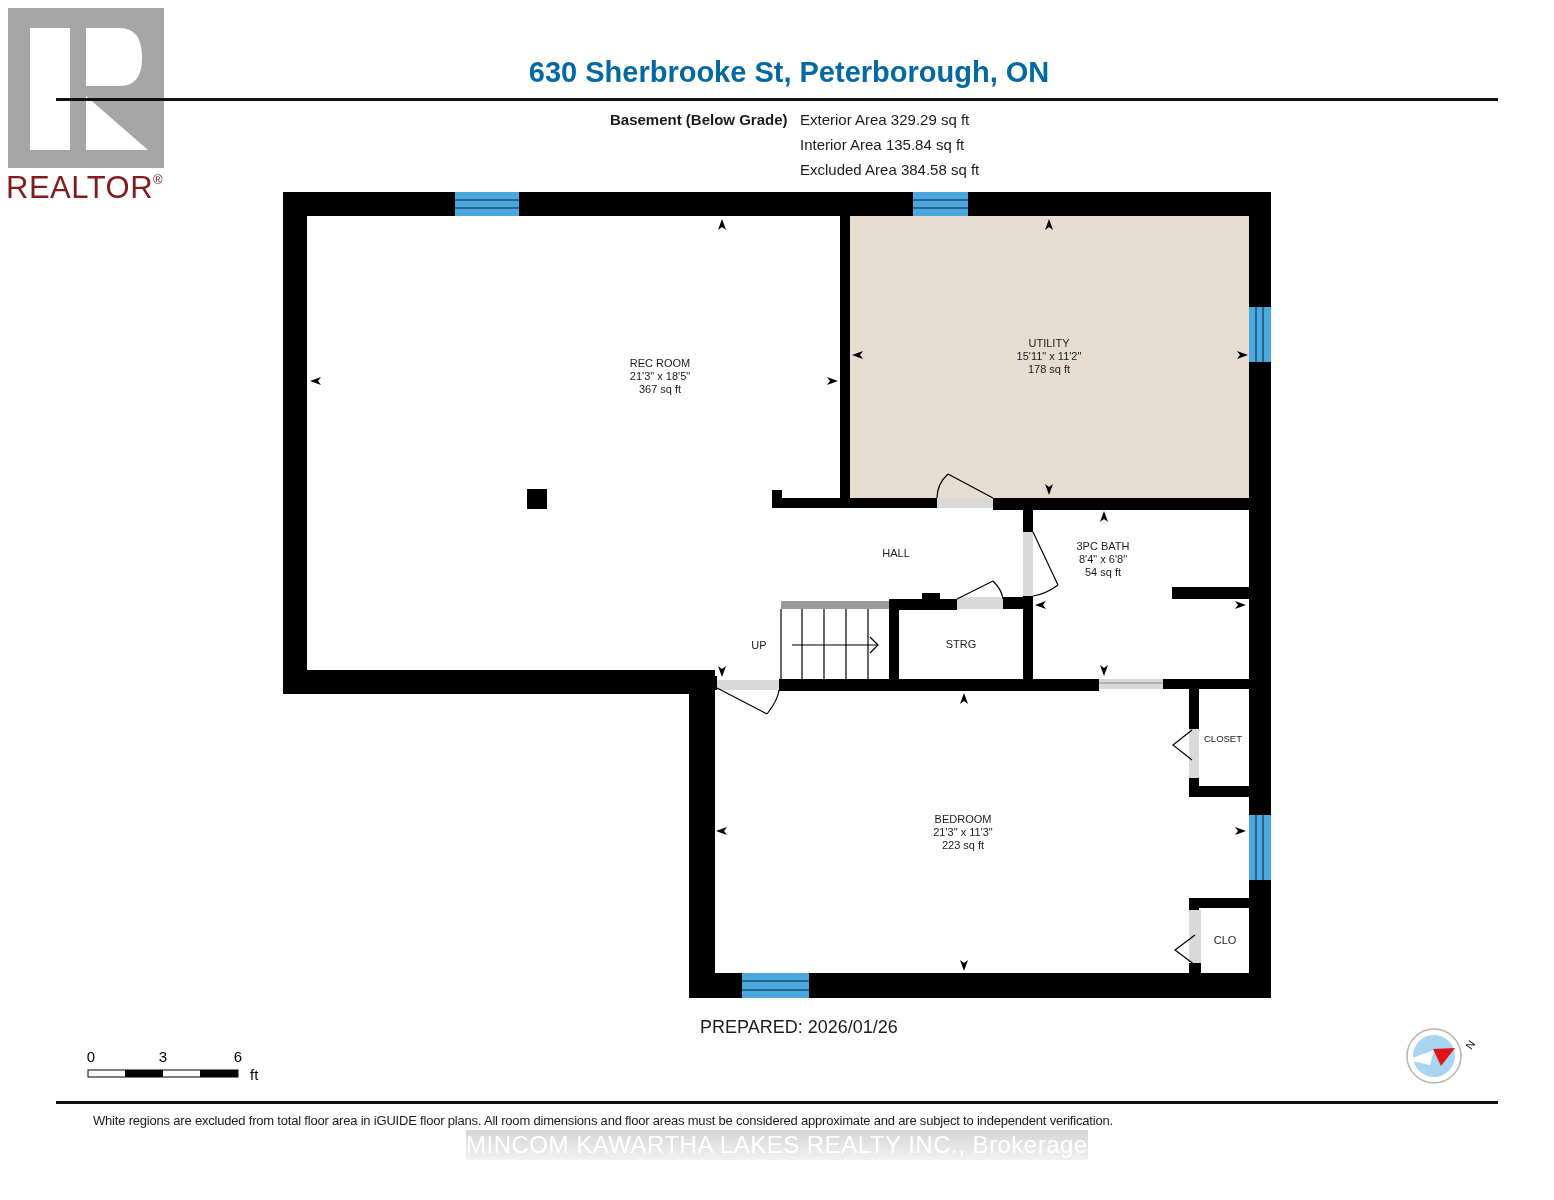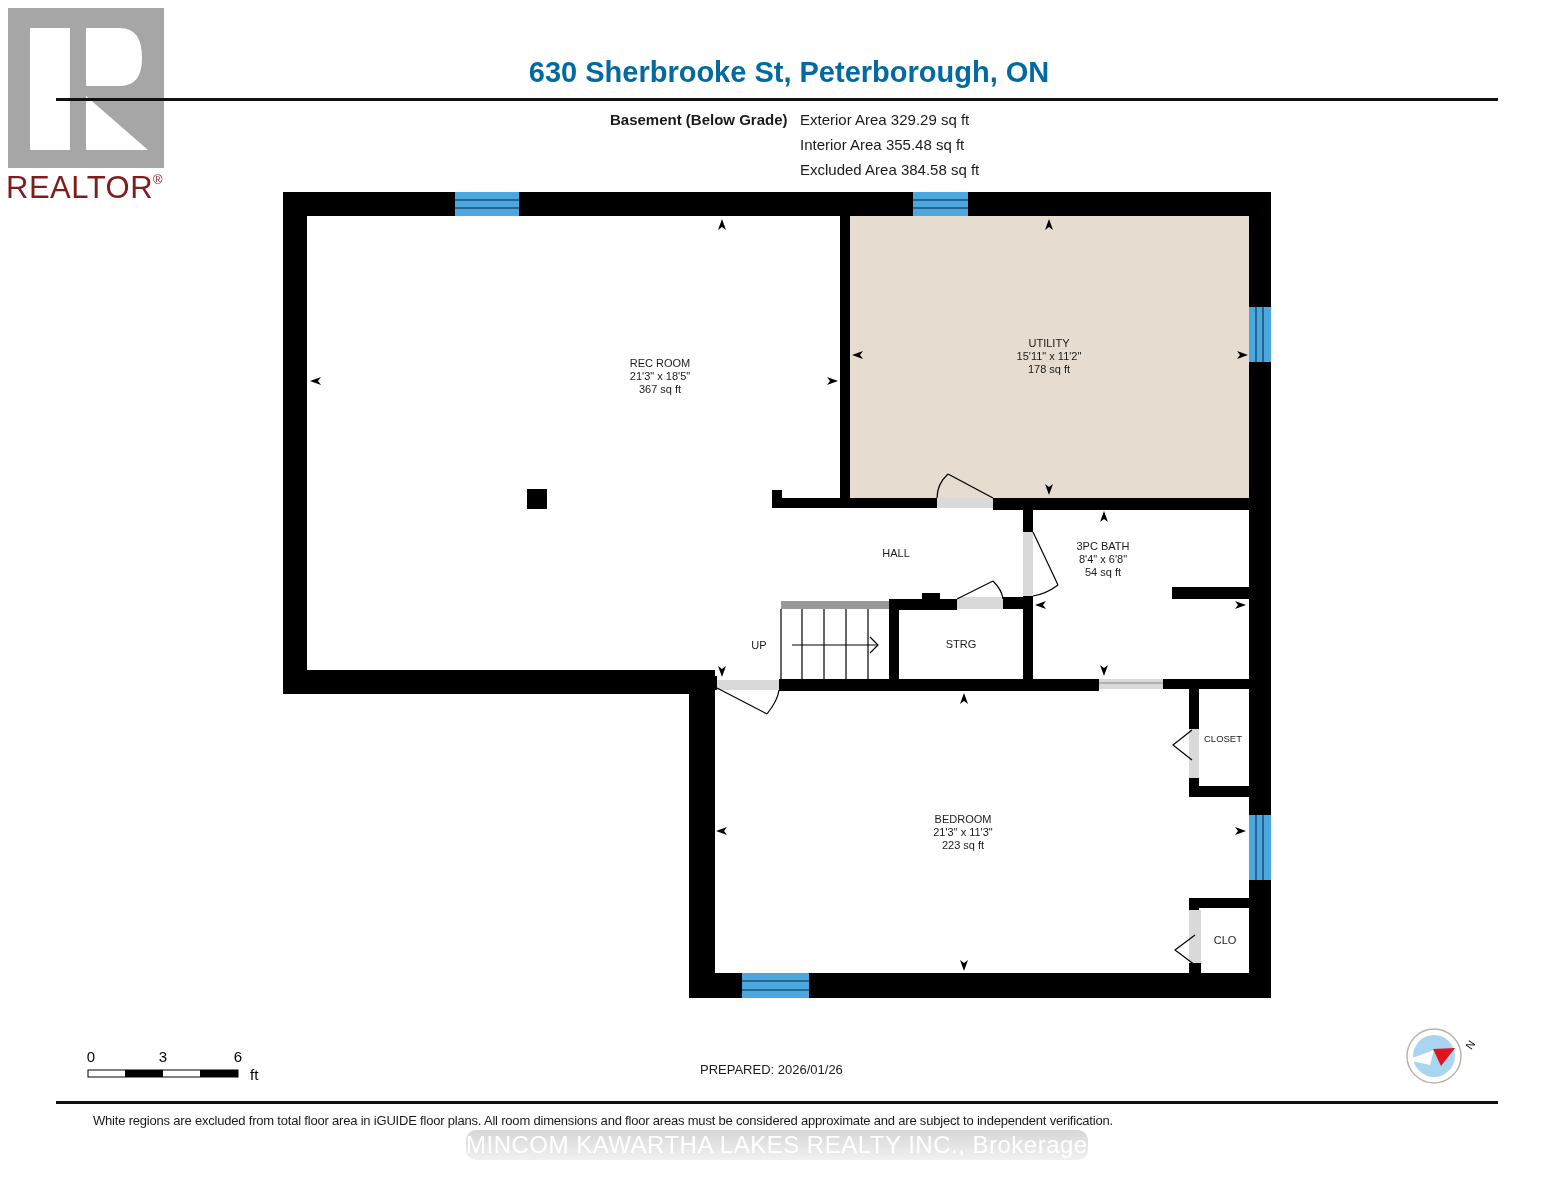--- a/index.html
+++ b/index.html
@@ -38,7 +38,7 @@
 
 <div id="floor-name" class="abs">Basement (Below Grade)</div>
 <div class="abs area-line" style="top:111px">Exterior Area 329.29 sq ft</div>
-<div class="abs area-line" style="top:136px">Interior Area 355.48 sq ft</div>
+<div class="abs area-line" style="top:136px">Interior Area 135.84 sq ft</div>
 <div class="abs area-line" style="top:161px">Excluded Area 384.58 sq ft</div>
 
 <svg id="plan" class="abs" viewBox="0 0 1554 1200">

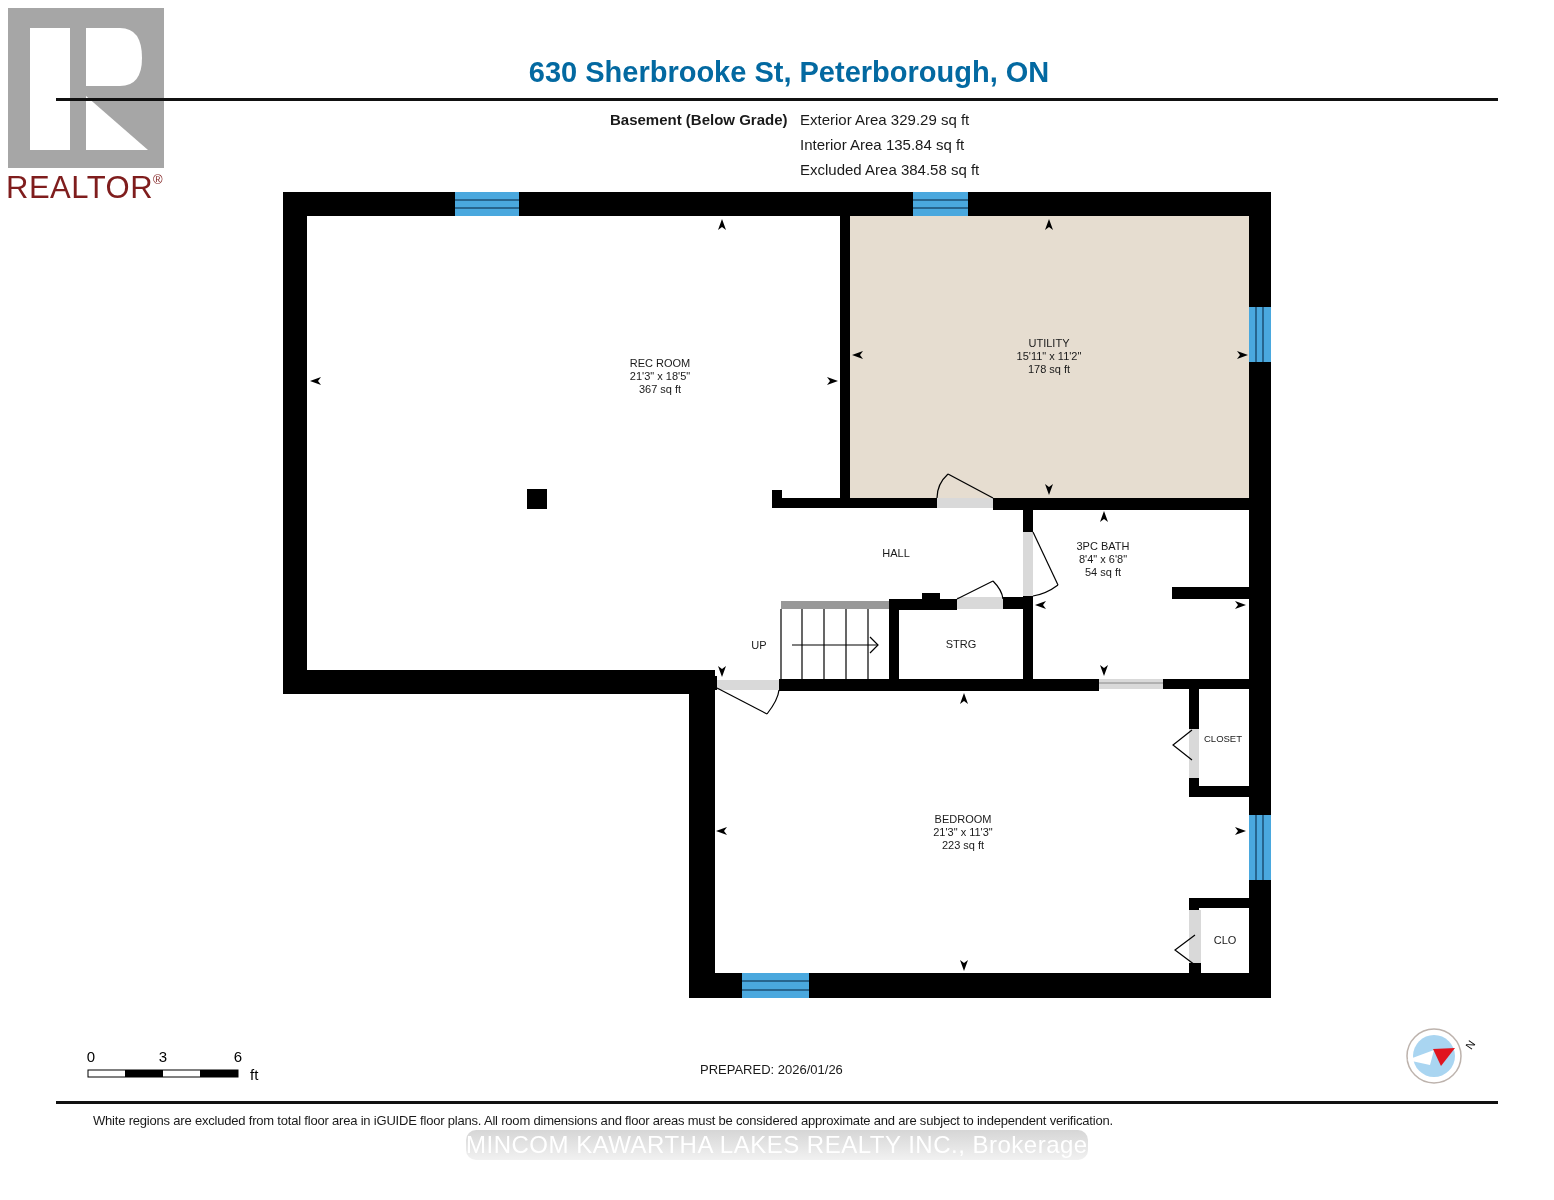--- a/index.html
+++ b/index.html
@@ -15,7 +15,7 @@
   .area-line { left: 800px; font-size: 15px; }
   #plan { left: 0; top: 0; width: 1554px; height: 1200px; }
   .room-label { font-size: 11px; fill: #1a1a1a; text-anchor: middle; font-family: "Liberation Sans", sans-serif; }
-  #prepared { left: 700px; top: 1062px; font-size: 13px; }
+  #prepared { left: 700px; top: 1017px; font-size: 18px; }
   #bottom-rule { left: 56px; width: 1442px; top: 1101px; height: 3px; background: #111; }
   #disclaimer { left: 61px; top: 1113px; font-size: 13px; letter-spacing: -0.2px; margin-left: 32px; }
   #watermark { left: 466px; top: 1130px; width: 622px; height: 30px; background: linear-gradient(to bottom, rgba(180,180,180,0.55), rgba(200,200,200,0.25));

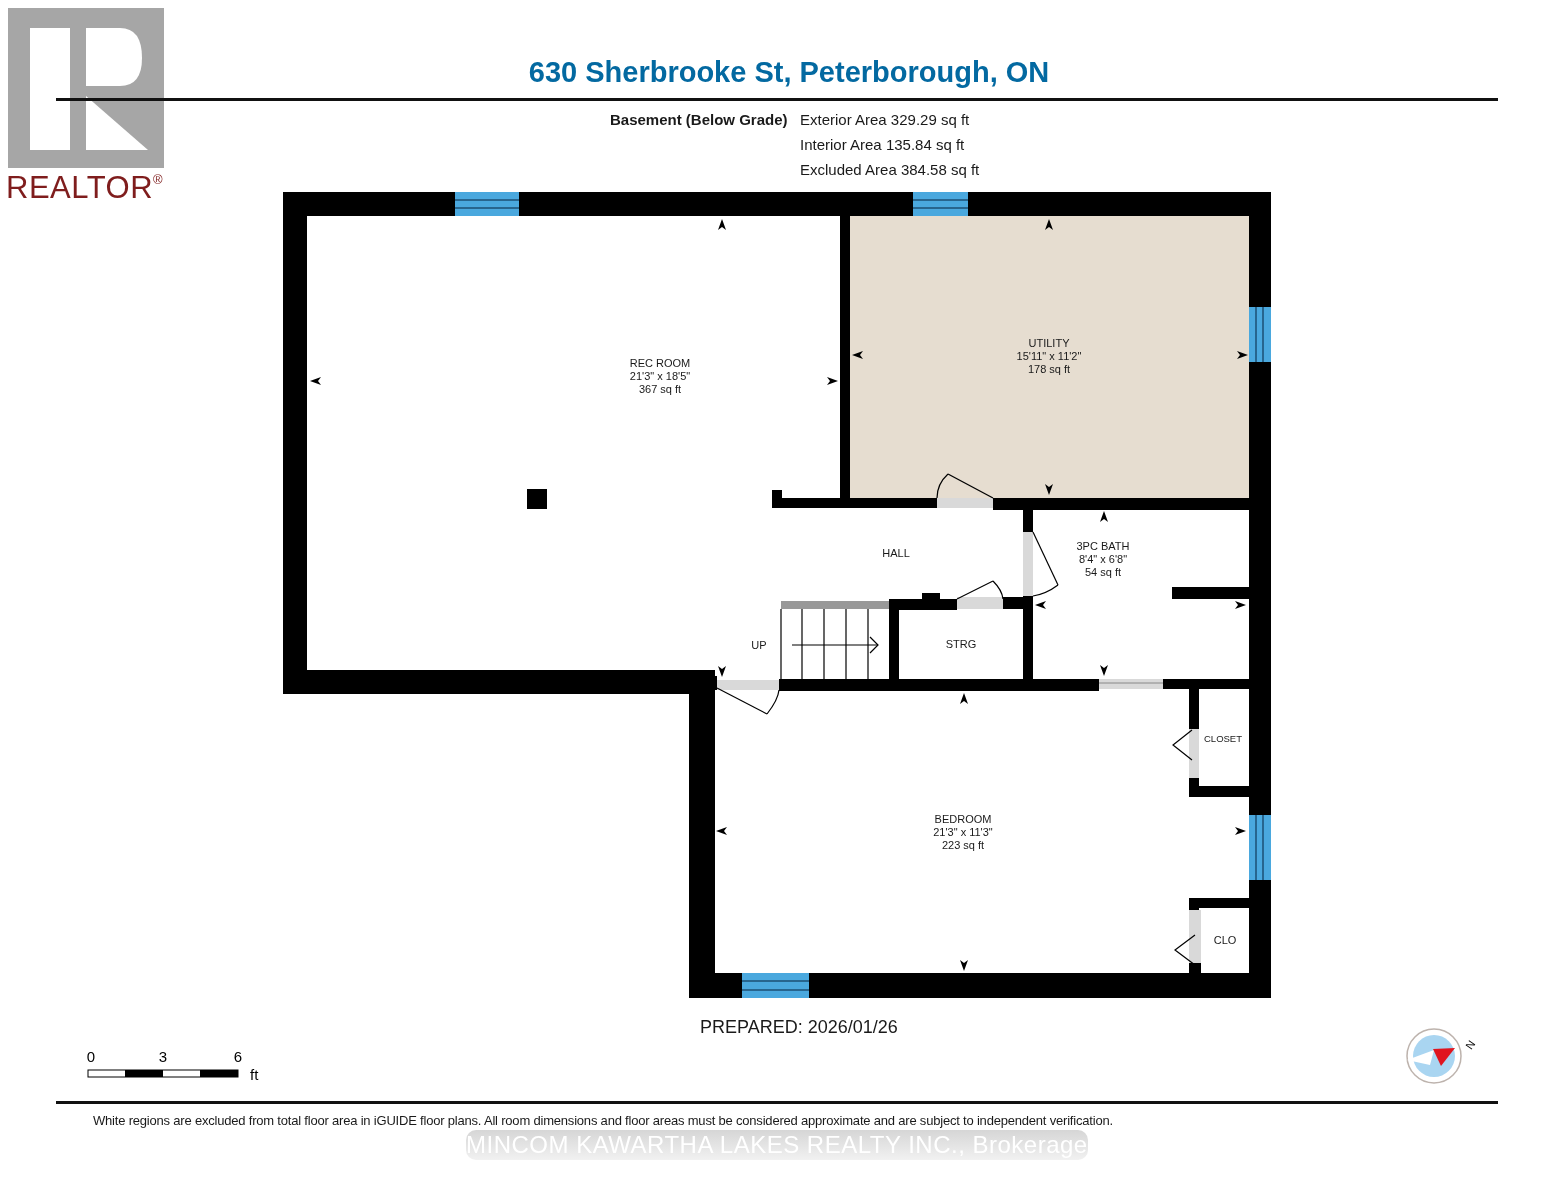--- a/index.html
+++ b/index.html
@@ -19,7 +19,7 @@
   #bottom-rule { left: 56px; width: 1442px; top: 1101px; height: 3px; background: #111; }
   #disclaimer { left: 61px; top: 1113px; font-size: 13px; letter-spacing: -0.2px; margin-left: 32px; }
   #watermark { left: 466px; top: 1130px; width: 622px; height: 30px; background: linear-gradient(to bottom, rgba(180,180,180,0.55), rgba(200,200,200,0.25));
-               font-size: 24px; color: #ffffff; line-height: 30px; letter-spacing: 0.5px; border-radius: 10px; }
+               font-size: 24px; color: #ffffff; line-height: 30px; letter-spacing: 0.5px; }
 </style>
 </head>
 <body>

